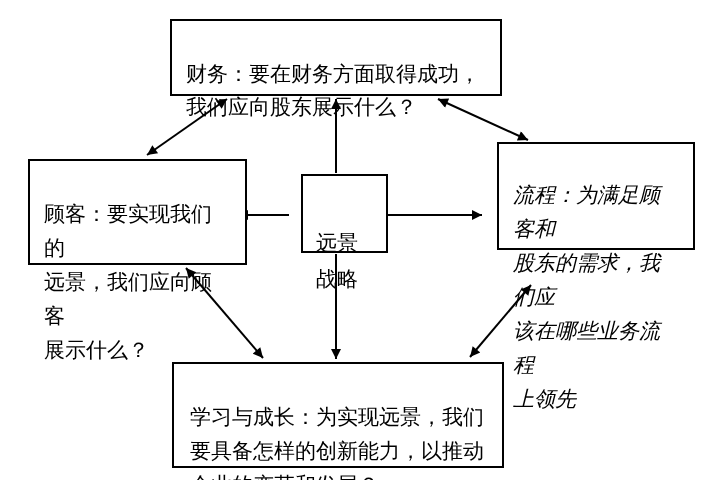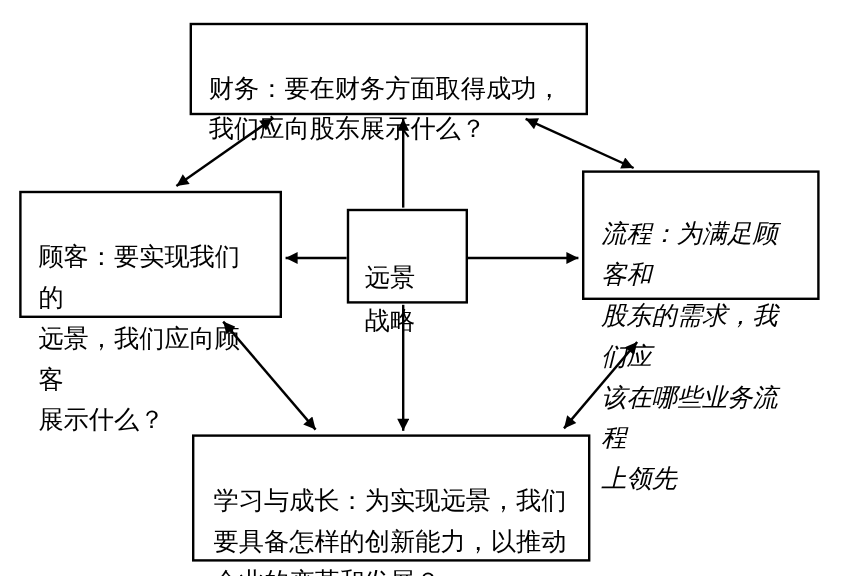--- a/index.html
+++ b/index.html
@@ -31,6 +31,7 @@
     font-size: 21px;
     white-space: pre-line;
     text-align: left;
+    margin-left: 12px;
   }
   .box-finance {
     left: 158px; top: 19px; width: 332px; height: 77px;

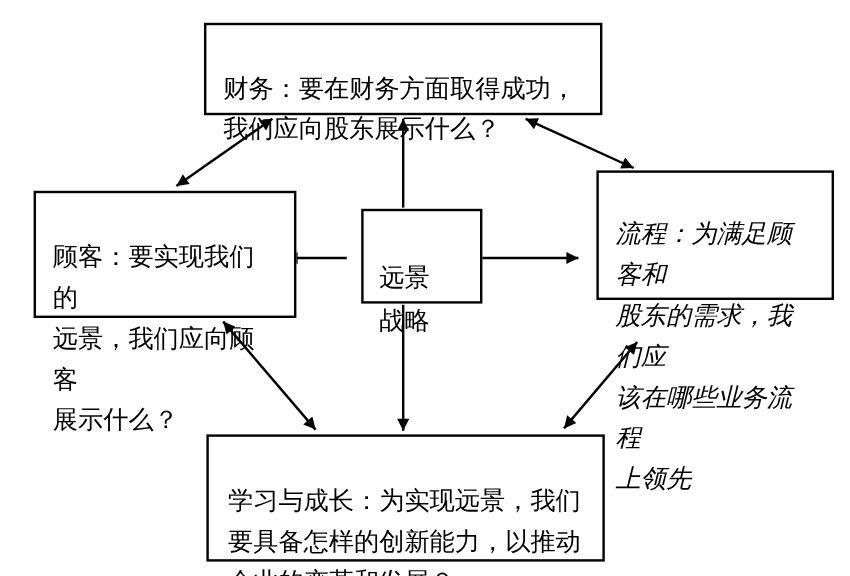--- a/index.html
+++ b/index.html
@@ -55,8 +55,8 @@
     line-height: 34px;
   }
   .box-vision {
-    left: 289px; top: 174px; width: 101px; height: 79px;
-    padding: 1px 13px;
+    left: 289px; top: 174px; width: 87px; height: 79px;
+    padding: 13px 13px;
     line-height: 36px;
   }
   line {

